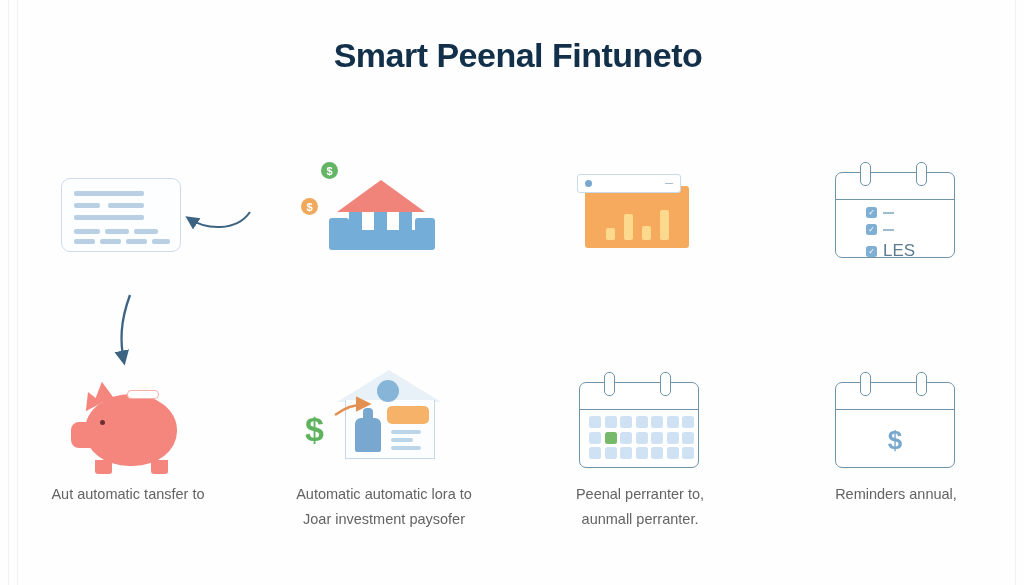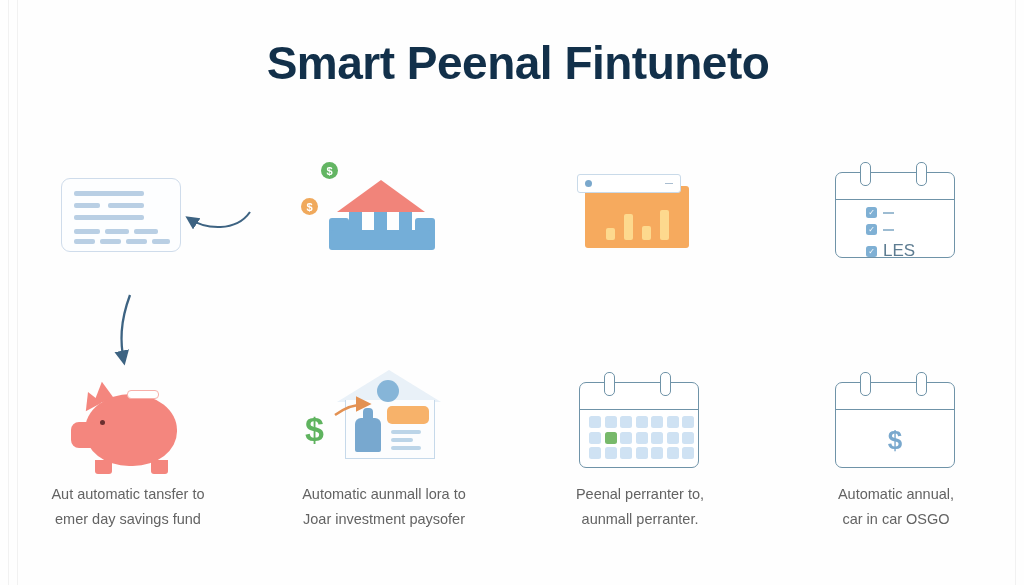--- a/index.html
+++ b/index.html
@@ -37,7 +37,7 @@
     left: 12px;
     right: 0;
     text-align: center;
-    font-size: 46px;
+    font-size: 34px;
     font-weight: bold;
     color: #12304a;
     letter-spacing: -0.5px;

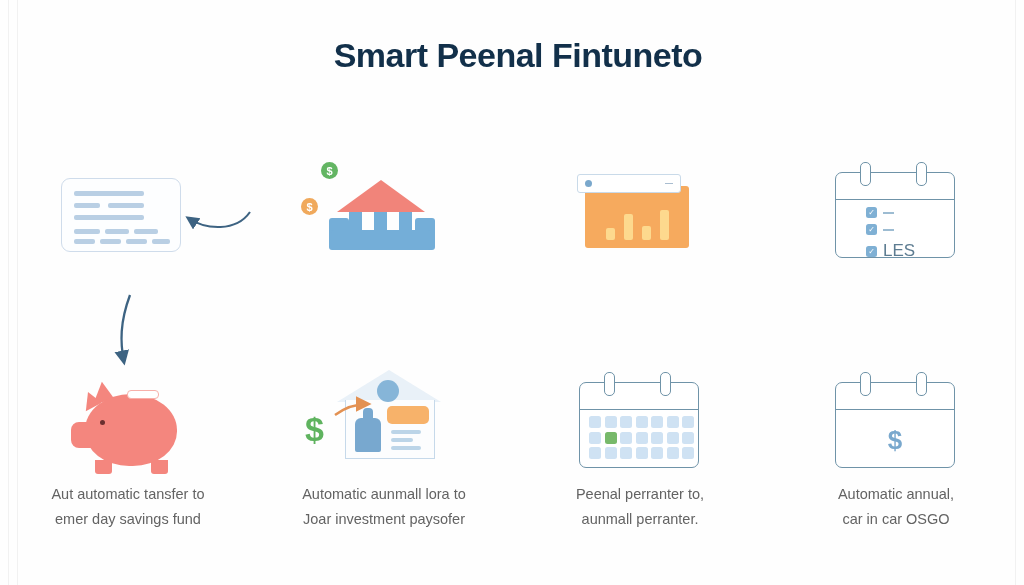--- a/index.html
+++ b/index.html
@@ -517,7 +517,7 @@
         <div class="dollar-green">$</div>
       </div>
       <div class="caption">
-        <div>Automatic aunmall lora to</div>
+        <div>Automatic automatic lora to</div>
         <div>Joar investment paysofer</div>
       </div>
     </div>

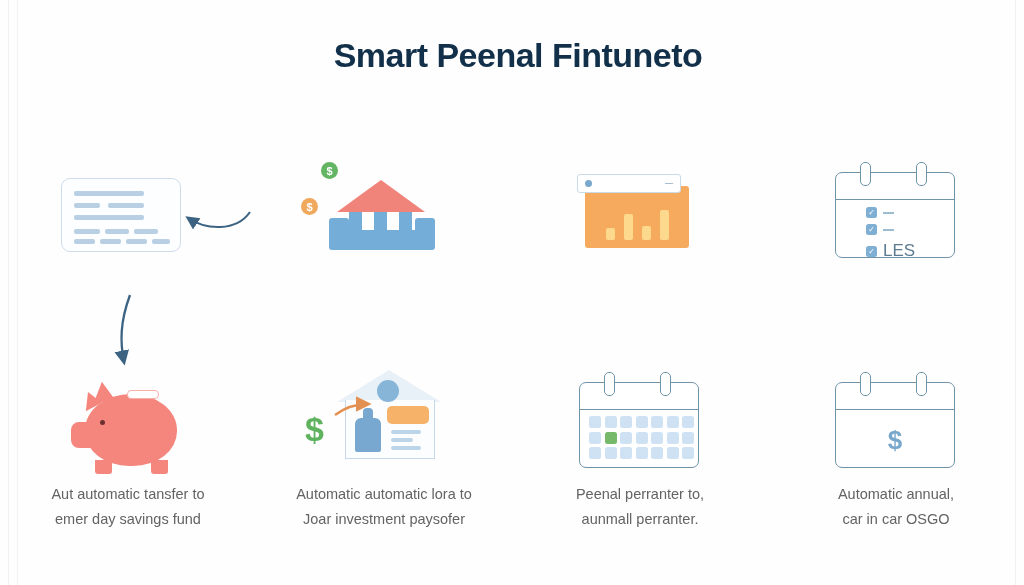--- a/index.html
+++ b/index.html
@@ -569,7 +569,7 @@
         </div>
       </div>
       <div class="caption">
-        <div>Automatic annual,</div>
+        <div>Reminders annual,</div>
         <div>car in car OSGO</div>
       </div>
     </div>

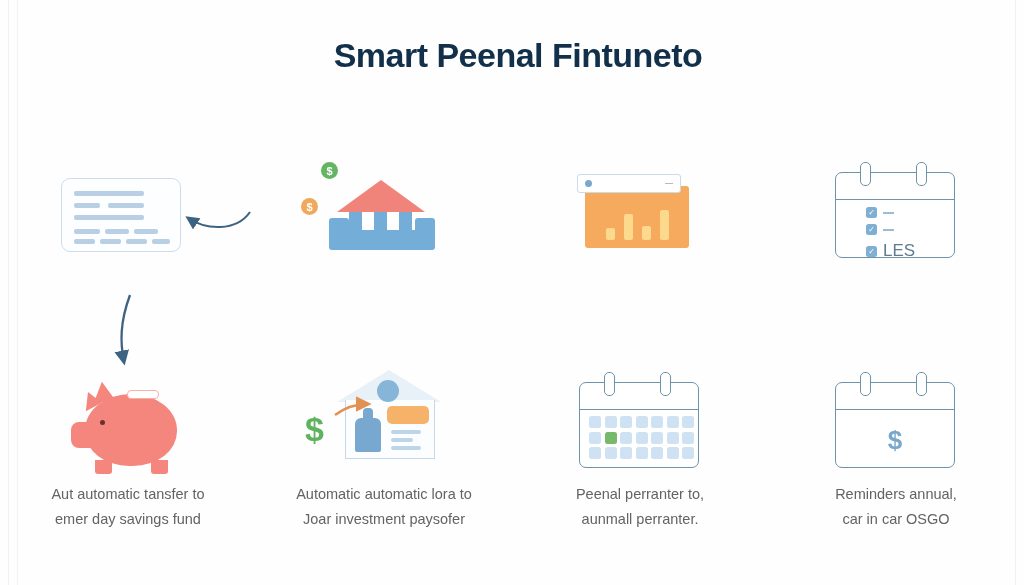--- a/index.html
+++ b/index.html
@@ -499,7 +499,6 @@
       </div>
       <div class="caption">
         <div>Aut automatic tansfer to</div>
-        <div>emer day savings fund</div>
       </div>
     </div>
 

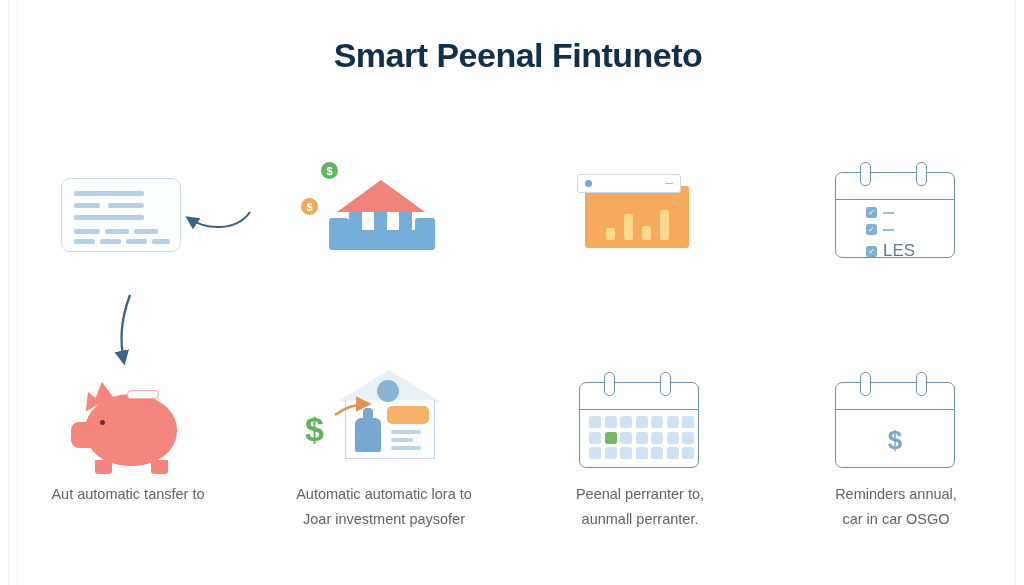--- a/index.html
+++ b/index.html
@@ -569,7 +569,6 @@
       </div>
       <div class="caption">
         <div>Reminders annual,</div>
-        <div>car in car OSGO</div>
       </div>
     </div>
   </div>

